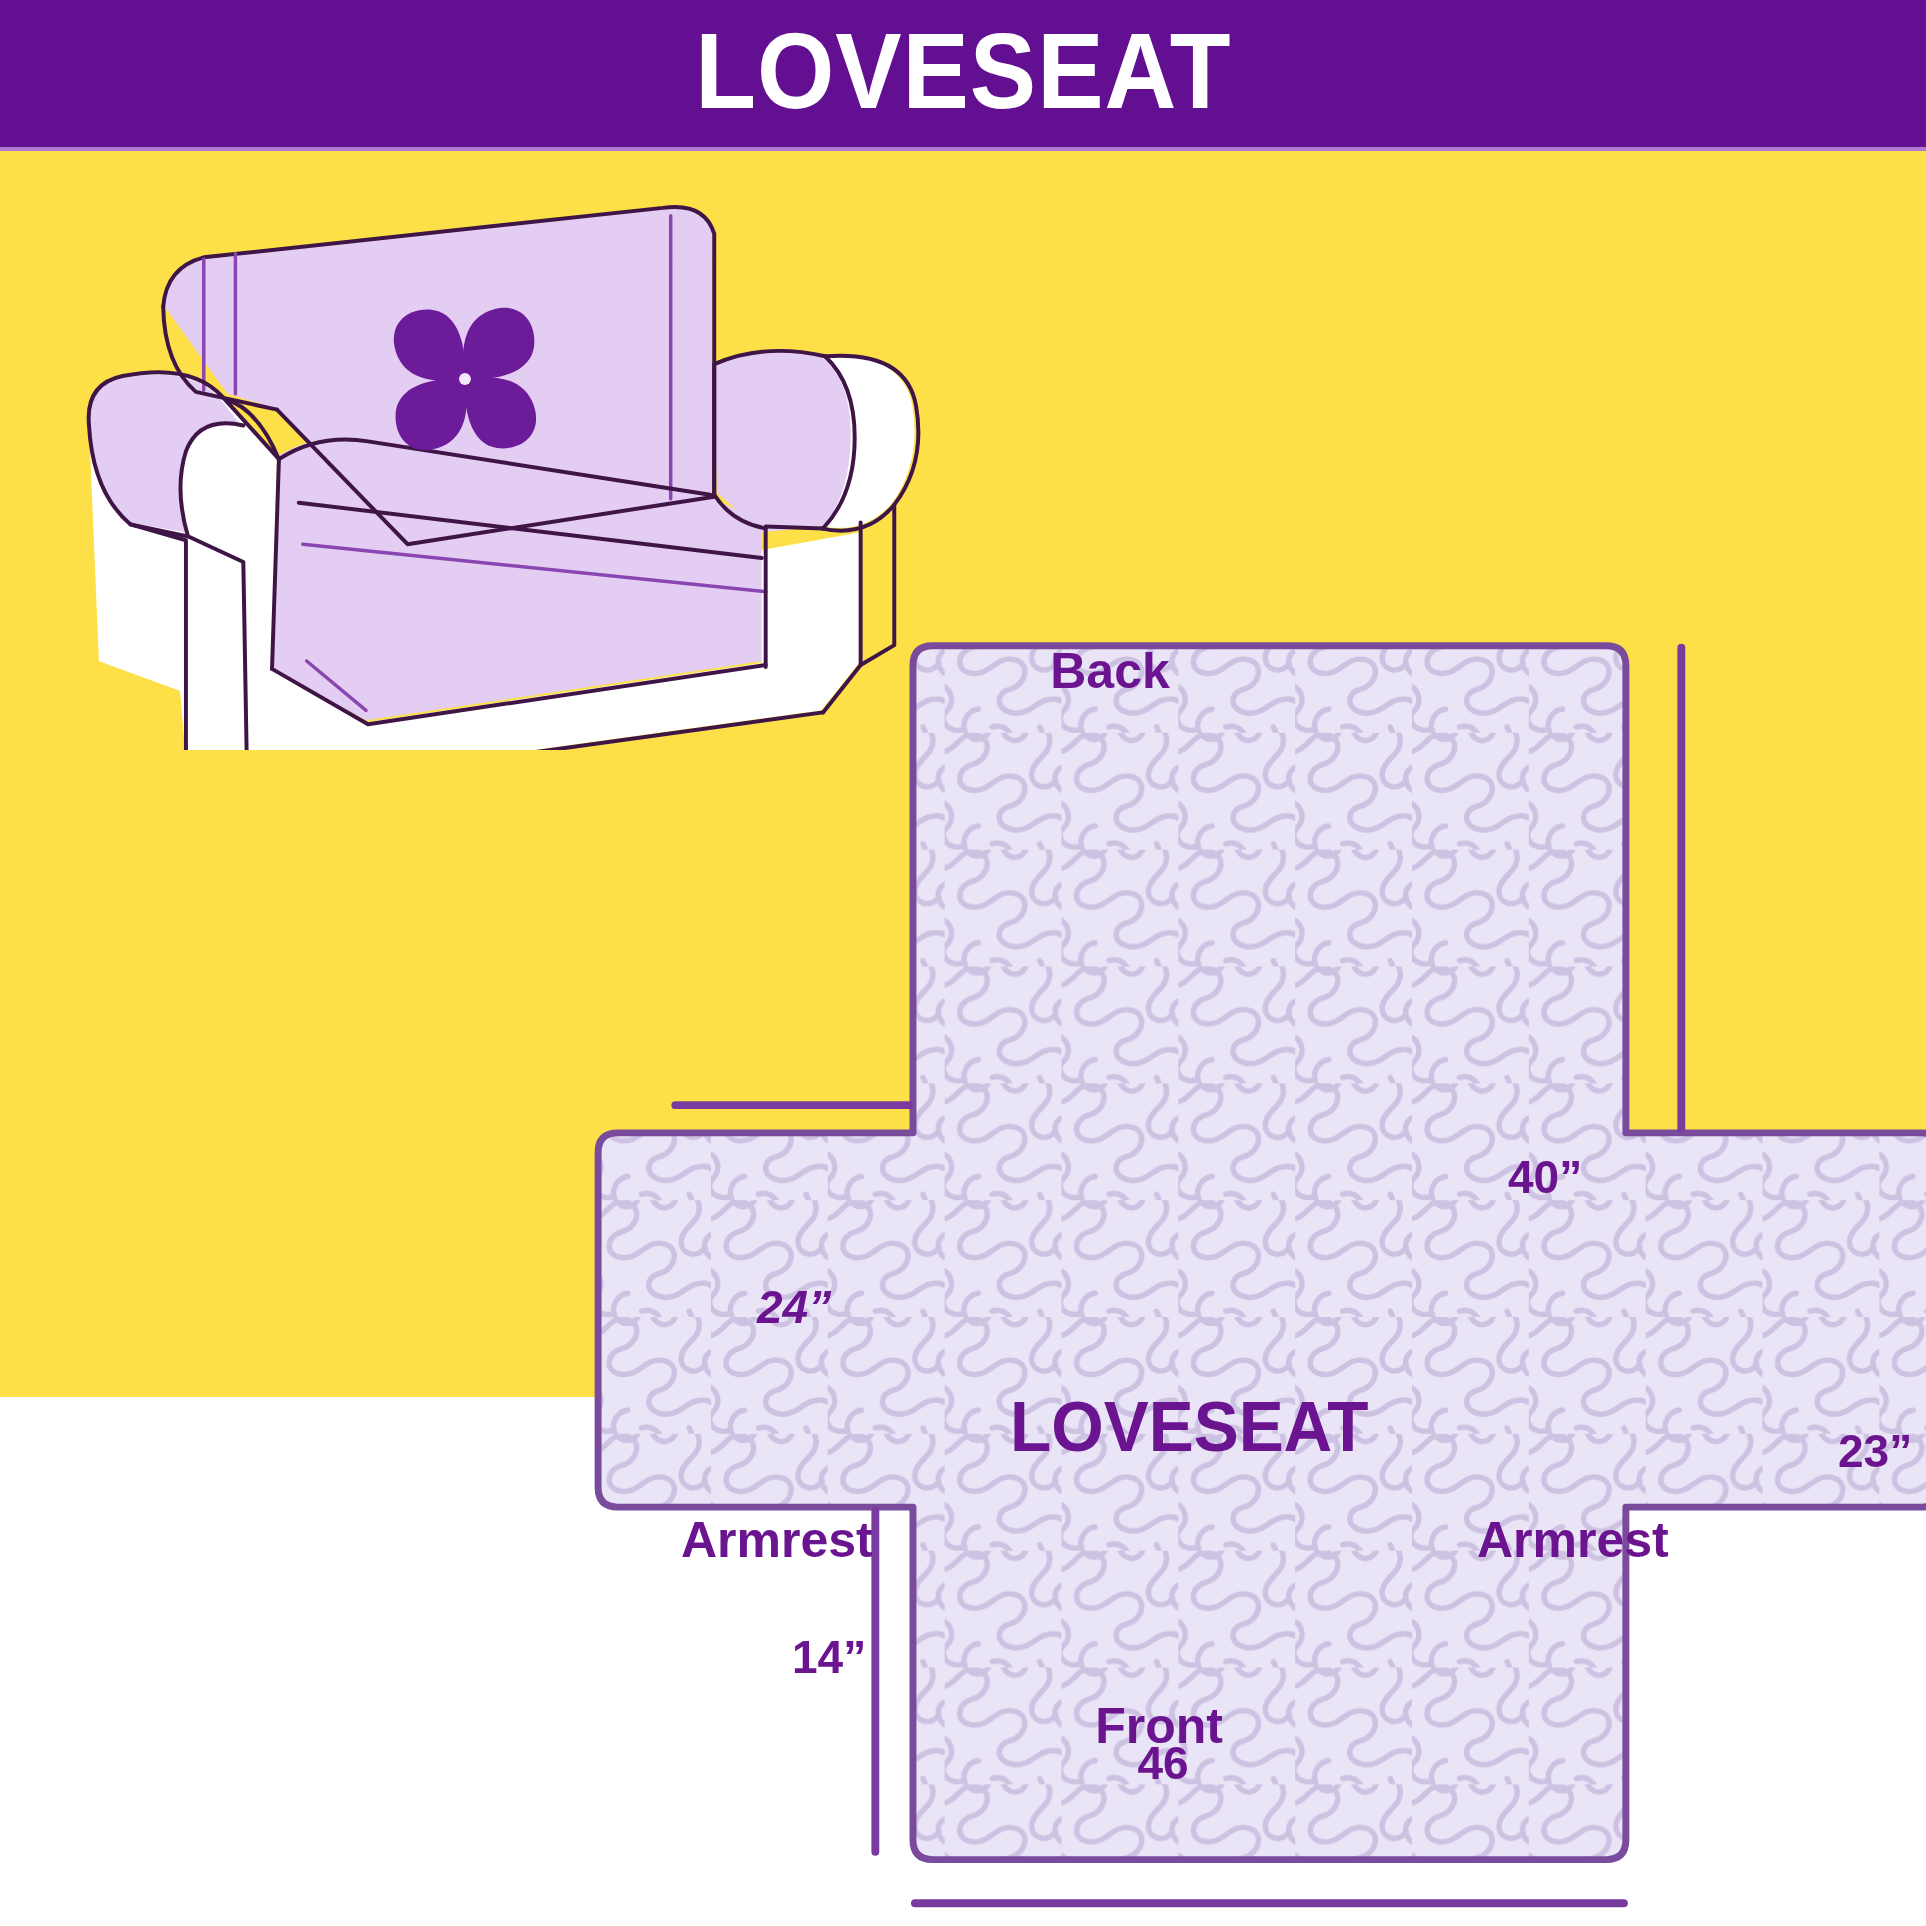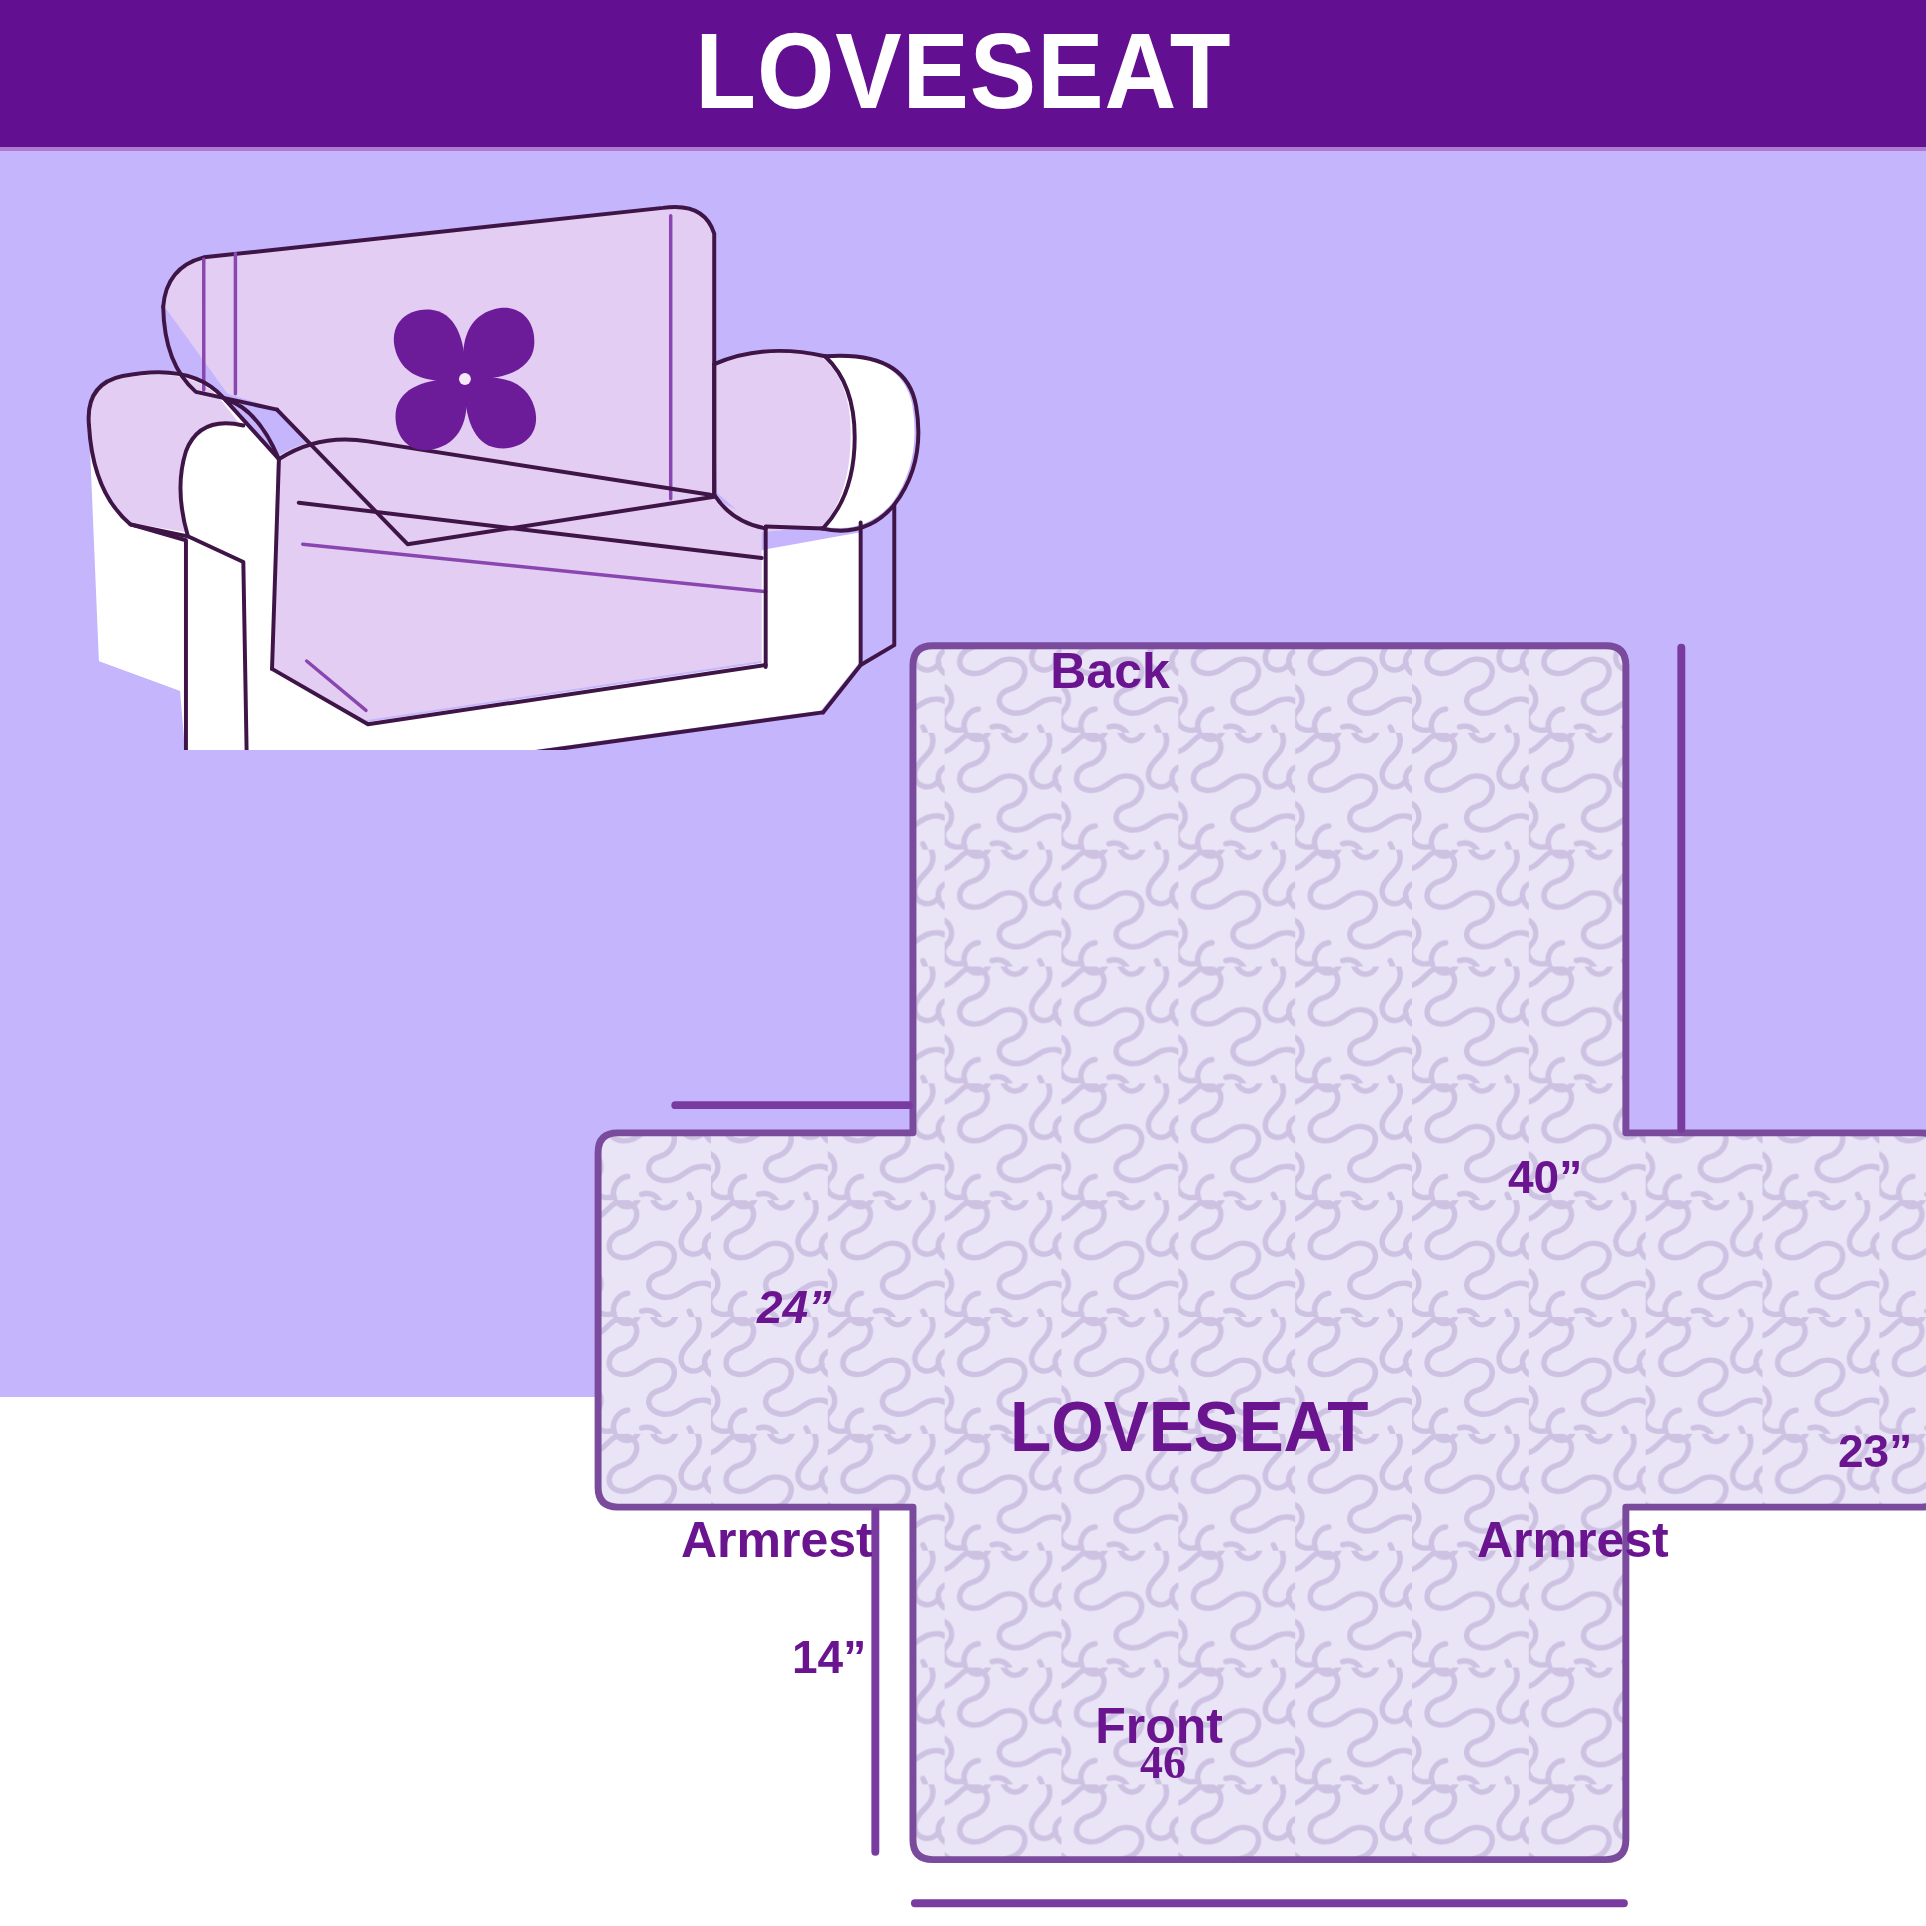--- a/index.html
+++ b/index.html
@@ -55,7 +55,7 @@
     top: 151px;
     width: 1927px;
     height: 1246px;
-    background: #c4b5fd;
+    background: #fde047;
   }
 
   

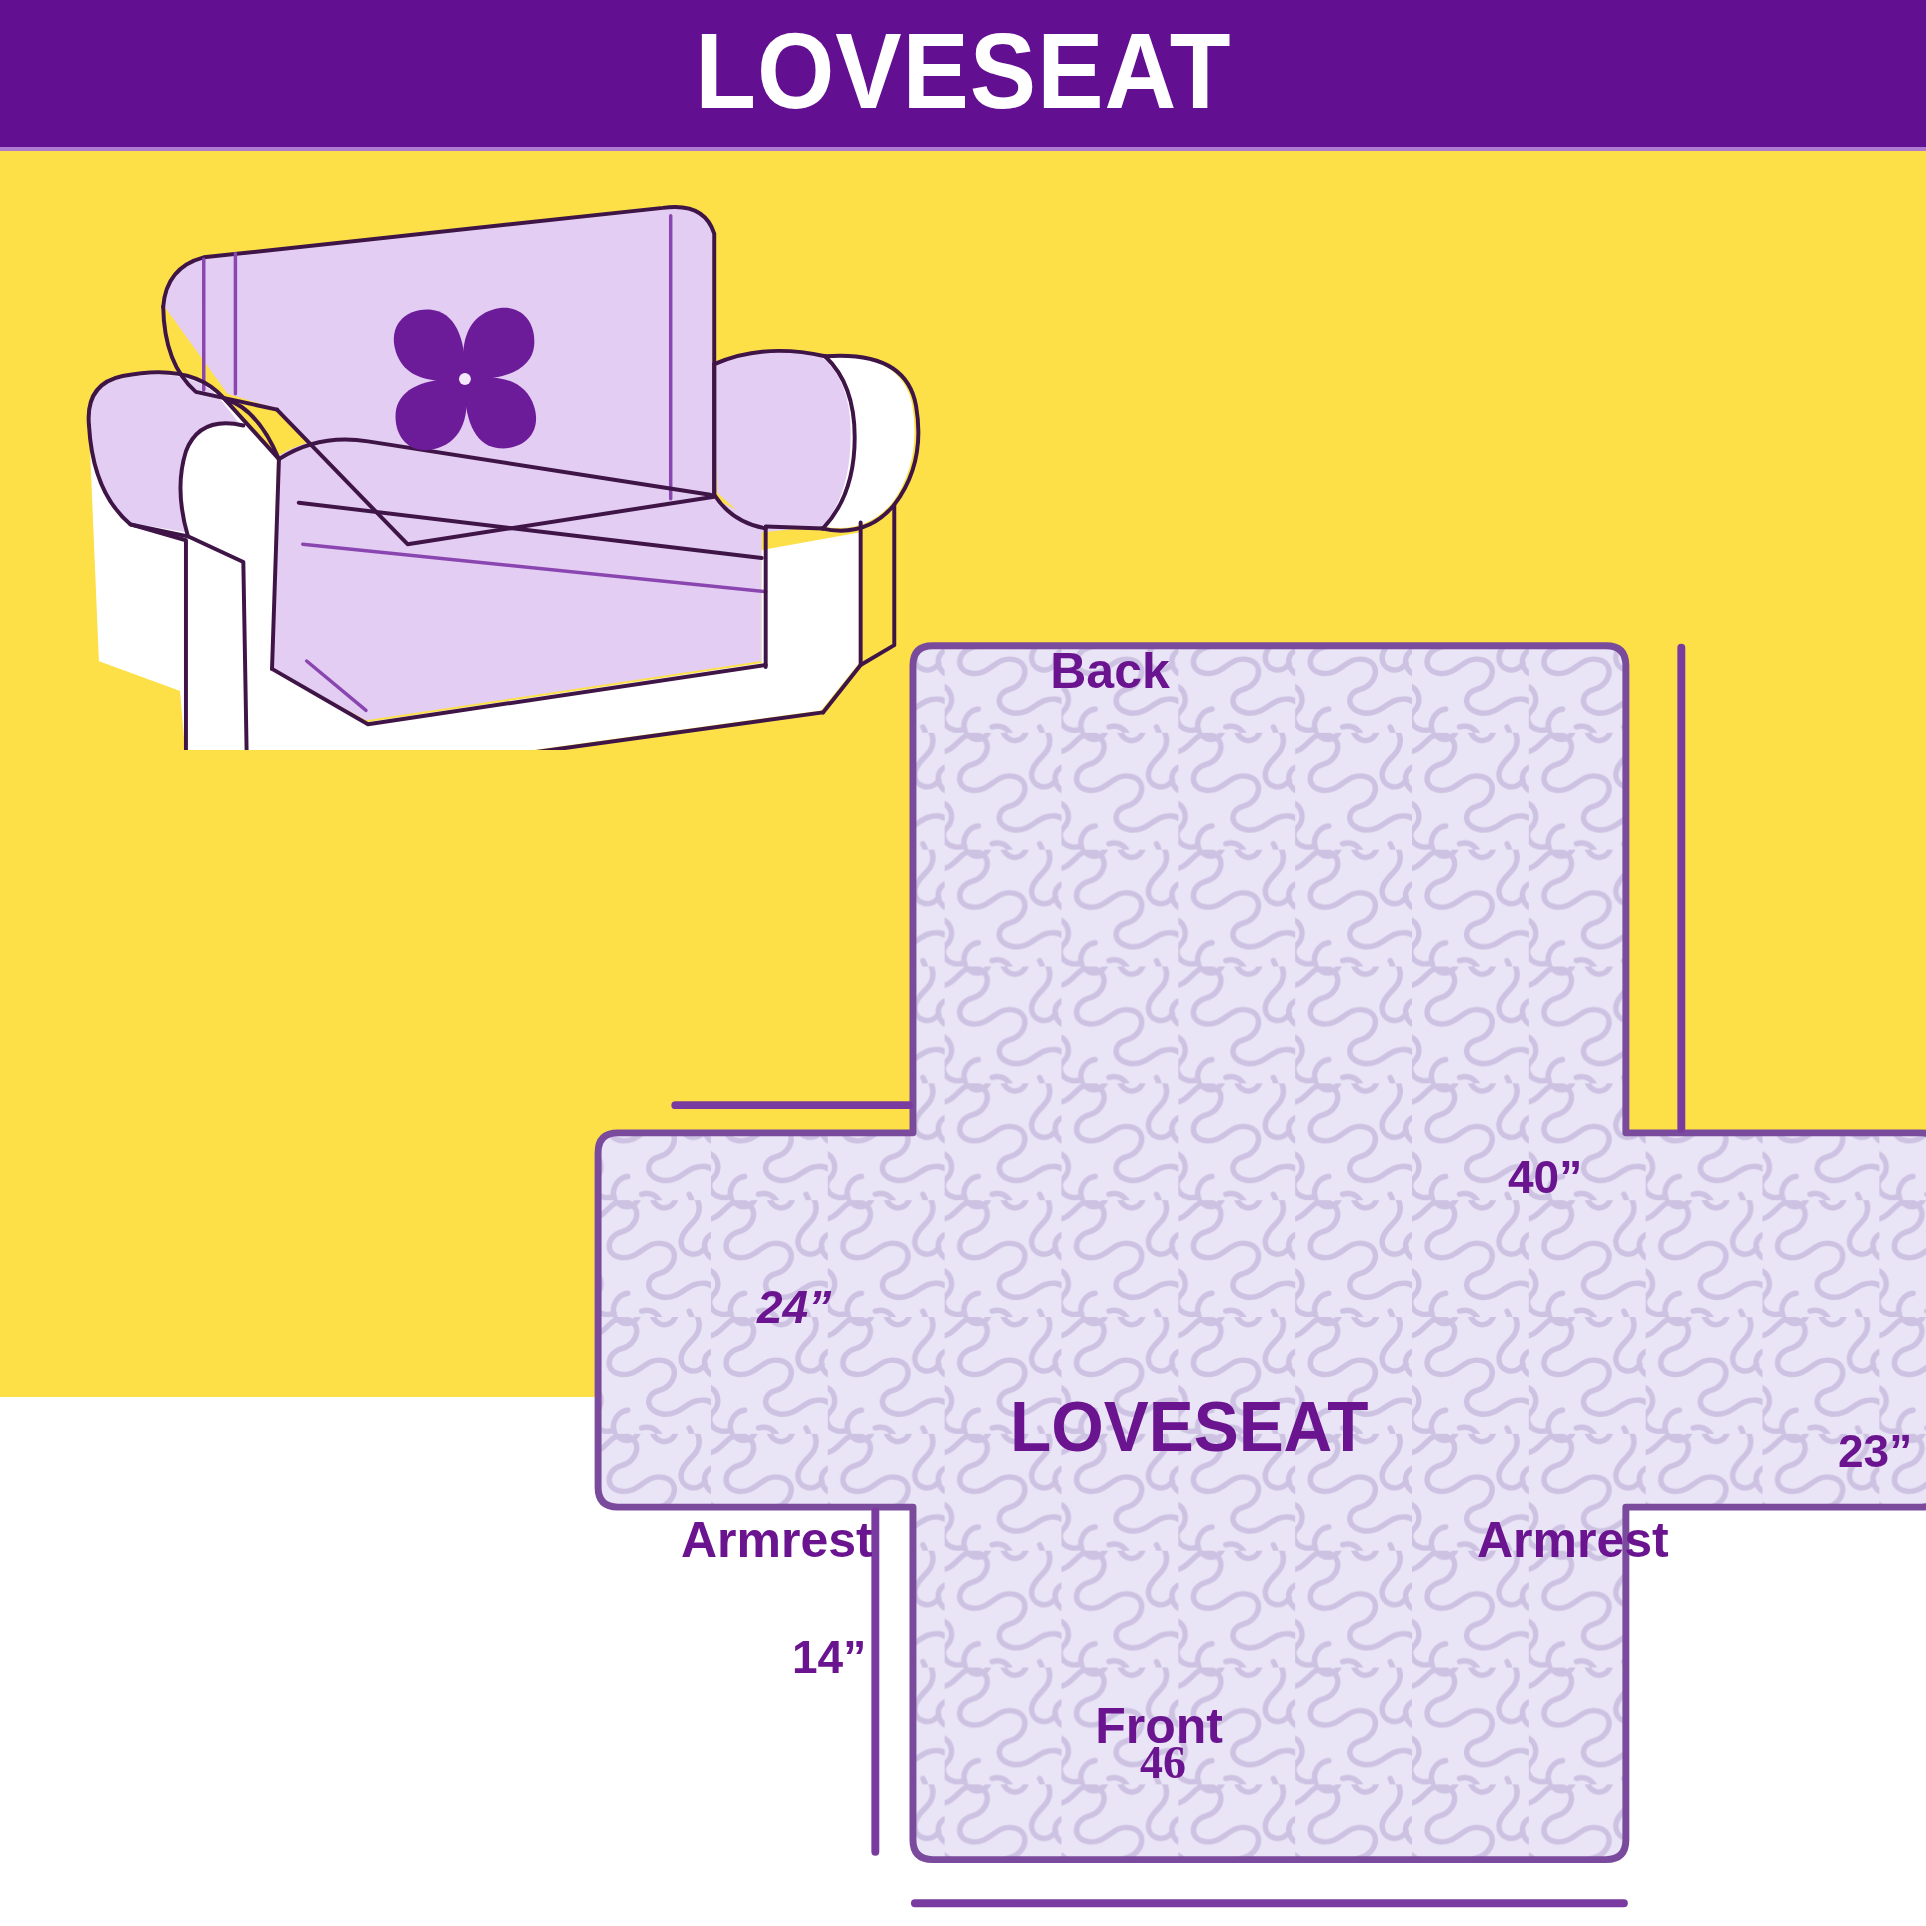--- a/index.html
+++ b/index.html
@@ -118,7 +118,7 @@
   #dim-24 { left: 757px;  top: 1133px; font-style: italic; }
   #dim-23 { left: 1800px; top: 1277px; margin-left: 38px; }
   #dim-13 { left: 792px;  top: 1483px; }
-  #dim-46 { left: 1163px; top: 1589px; transform: translateX(-50%); font-family: Liberation Serif, serif; }
+  #dim-46 { left: 1163px; top: 1589px; transform: translateX(-50%); }
 </style>
 </head>
 <body>

